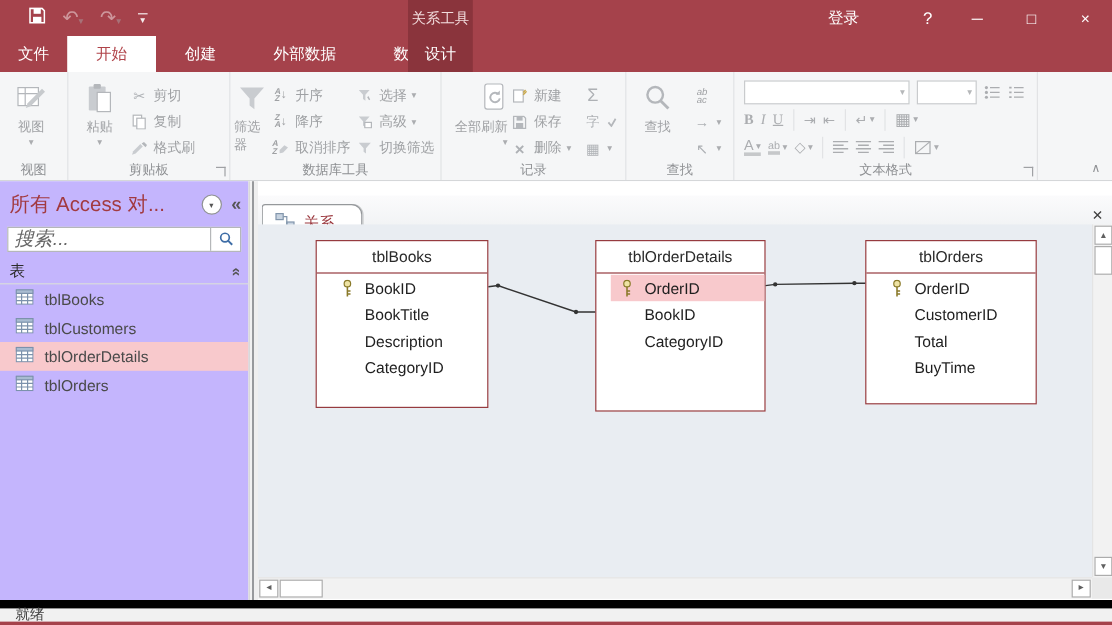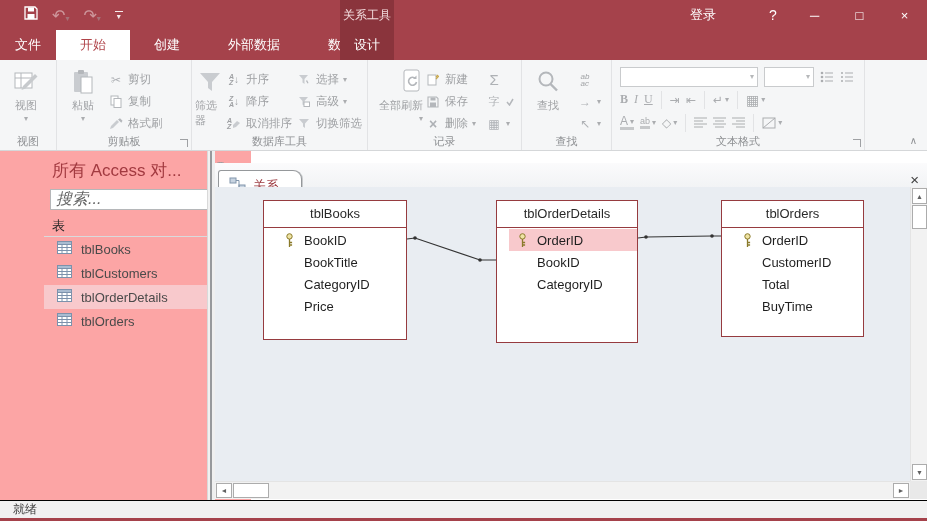--- a/index.html
+++ b/index.html
@@ -57,7 +57,7 @@
   
   #main{top:151px;left:0;width:927px;height:349px;background:#fff;}
   
-  #navpane{left:0;top:0;width:207px;height:349px;background:#fca5a5;padding-left:44px;}
+  #navpane{left:0;top:0;width:207px;height:349px;background:#c4b5fd;}
   #nav-title{display:flex;align-items:center;padding:8px 6px 4px 8px;}
   #nav-title .ttl{color:#A23A40;font-size:17px;flex:1;white-space:nowrap;overflow:hidden;}
   .circ-dd{width:15px;height:15px;border:1px solid #8F9193;border-radius:50%;display:flex;align-items:center;justify-content:center;font-size:7px;color:#555;margin-right:8px;background:#fff;}

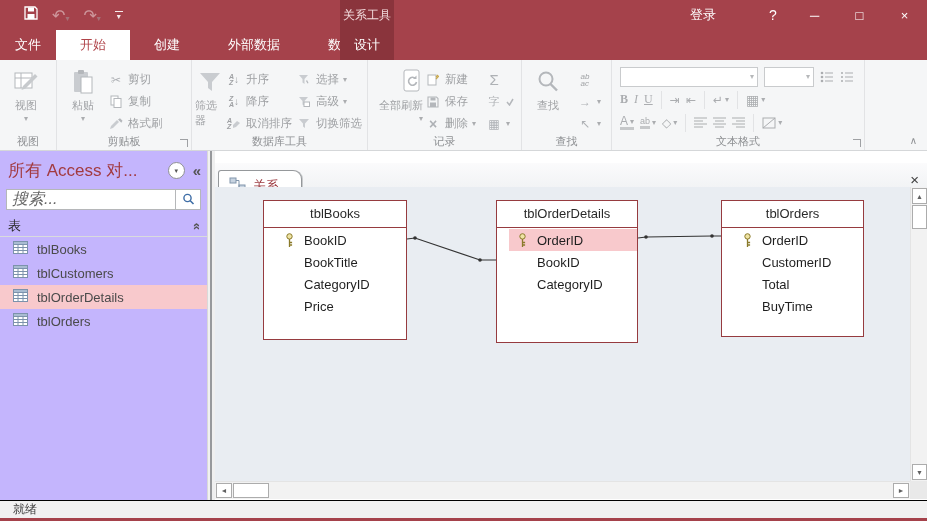--- a/index.html
+++ b/index.html
@@ -543,6 +543,10 @@
             </div>
           <div class="trow">
               <span class="kslot"></span>
+              <span>Description</span>
+            </div>
+          <div class="trow">
+              <span class="kslot"></span>
               <span>CategoryID</span>
             </div>
           <div class="trow">

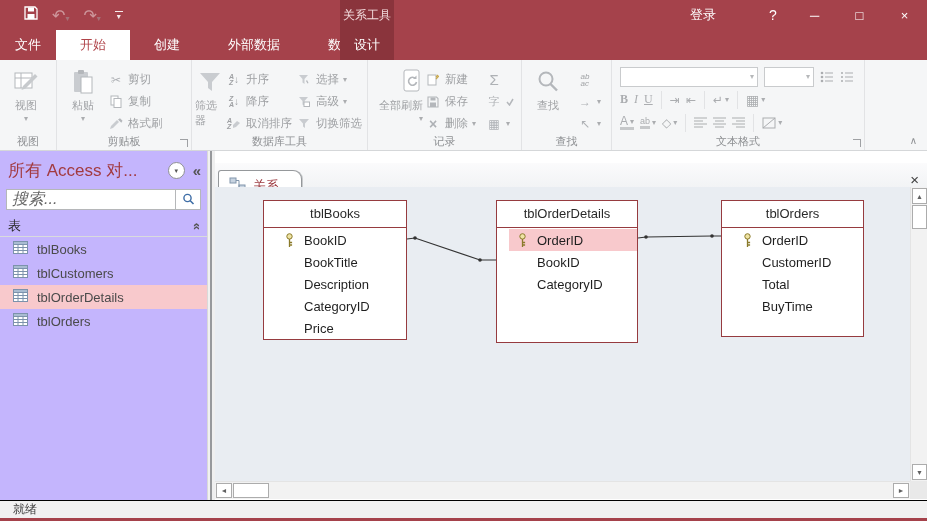--- a/index.html
+++ b/index.html
@@ -549,10 +549,6 @@
               <span class="kslot"></span>
               <span>CategoryID</span>
             </div>
-          <div class="trow">
-              <span class="kslot"></span>
-              <span>Price</span>
-            </div>
         </div>
       </div>
 

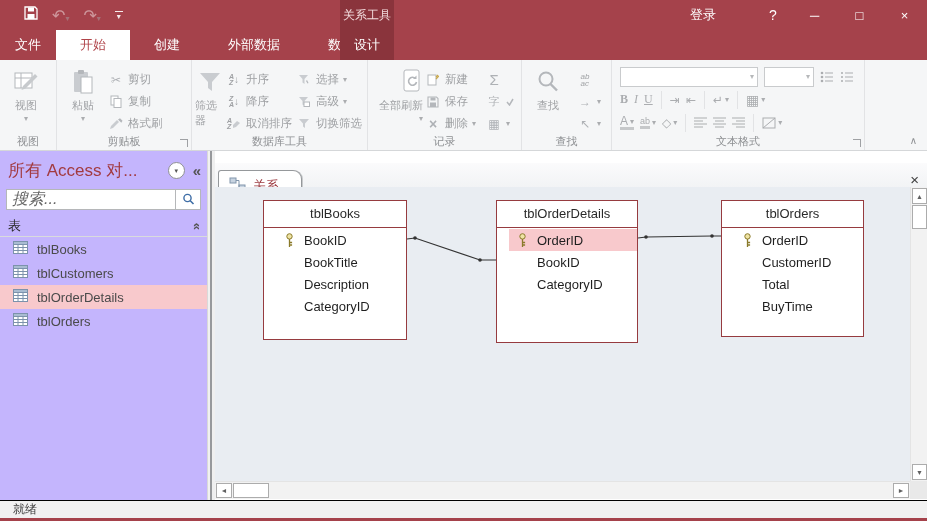--- a/index.html
+++ b/index.html
@@ -100,7 +100,7 @@
   #sb-corner{left:695px;top:330px;width:17px;height:18px;background:#E9E9E9;}
 
   
-  #statusbar{top:500px;left:0;width:927px;height:18px;background:#F1F1F1;border-top:1px solid #000000;box-sizing:border-box;display:flex;align-items:center;padding-left:13px;font-size:12px;color:#3F3F3F;}
+  #statusbar{top:500px;left:0;width:927px;height:18px;background:#F1F1F1;border-top:7px solid #000000;box-sizing:border-box;display:flex;align-items:center;padding-left:13px;font-size:12px;color:#3F3F3F;}
   #bottomline{top:518px;left:0;width:927px;height:3px;background:#A5424B;}
 </style>
 </head>

